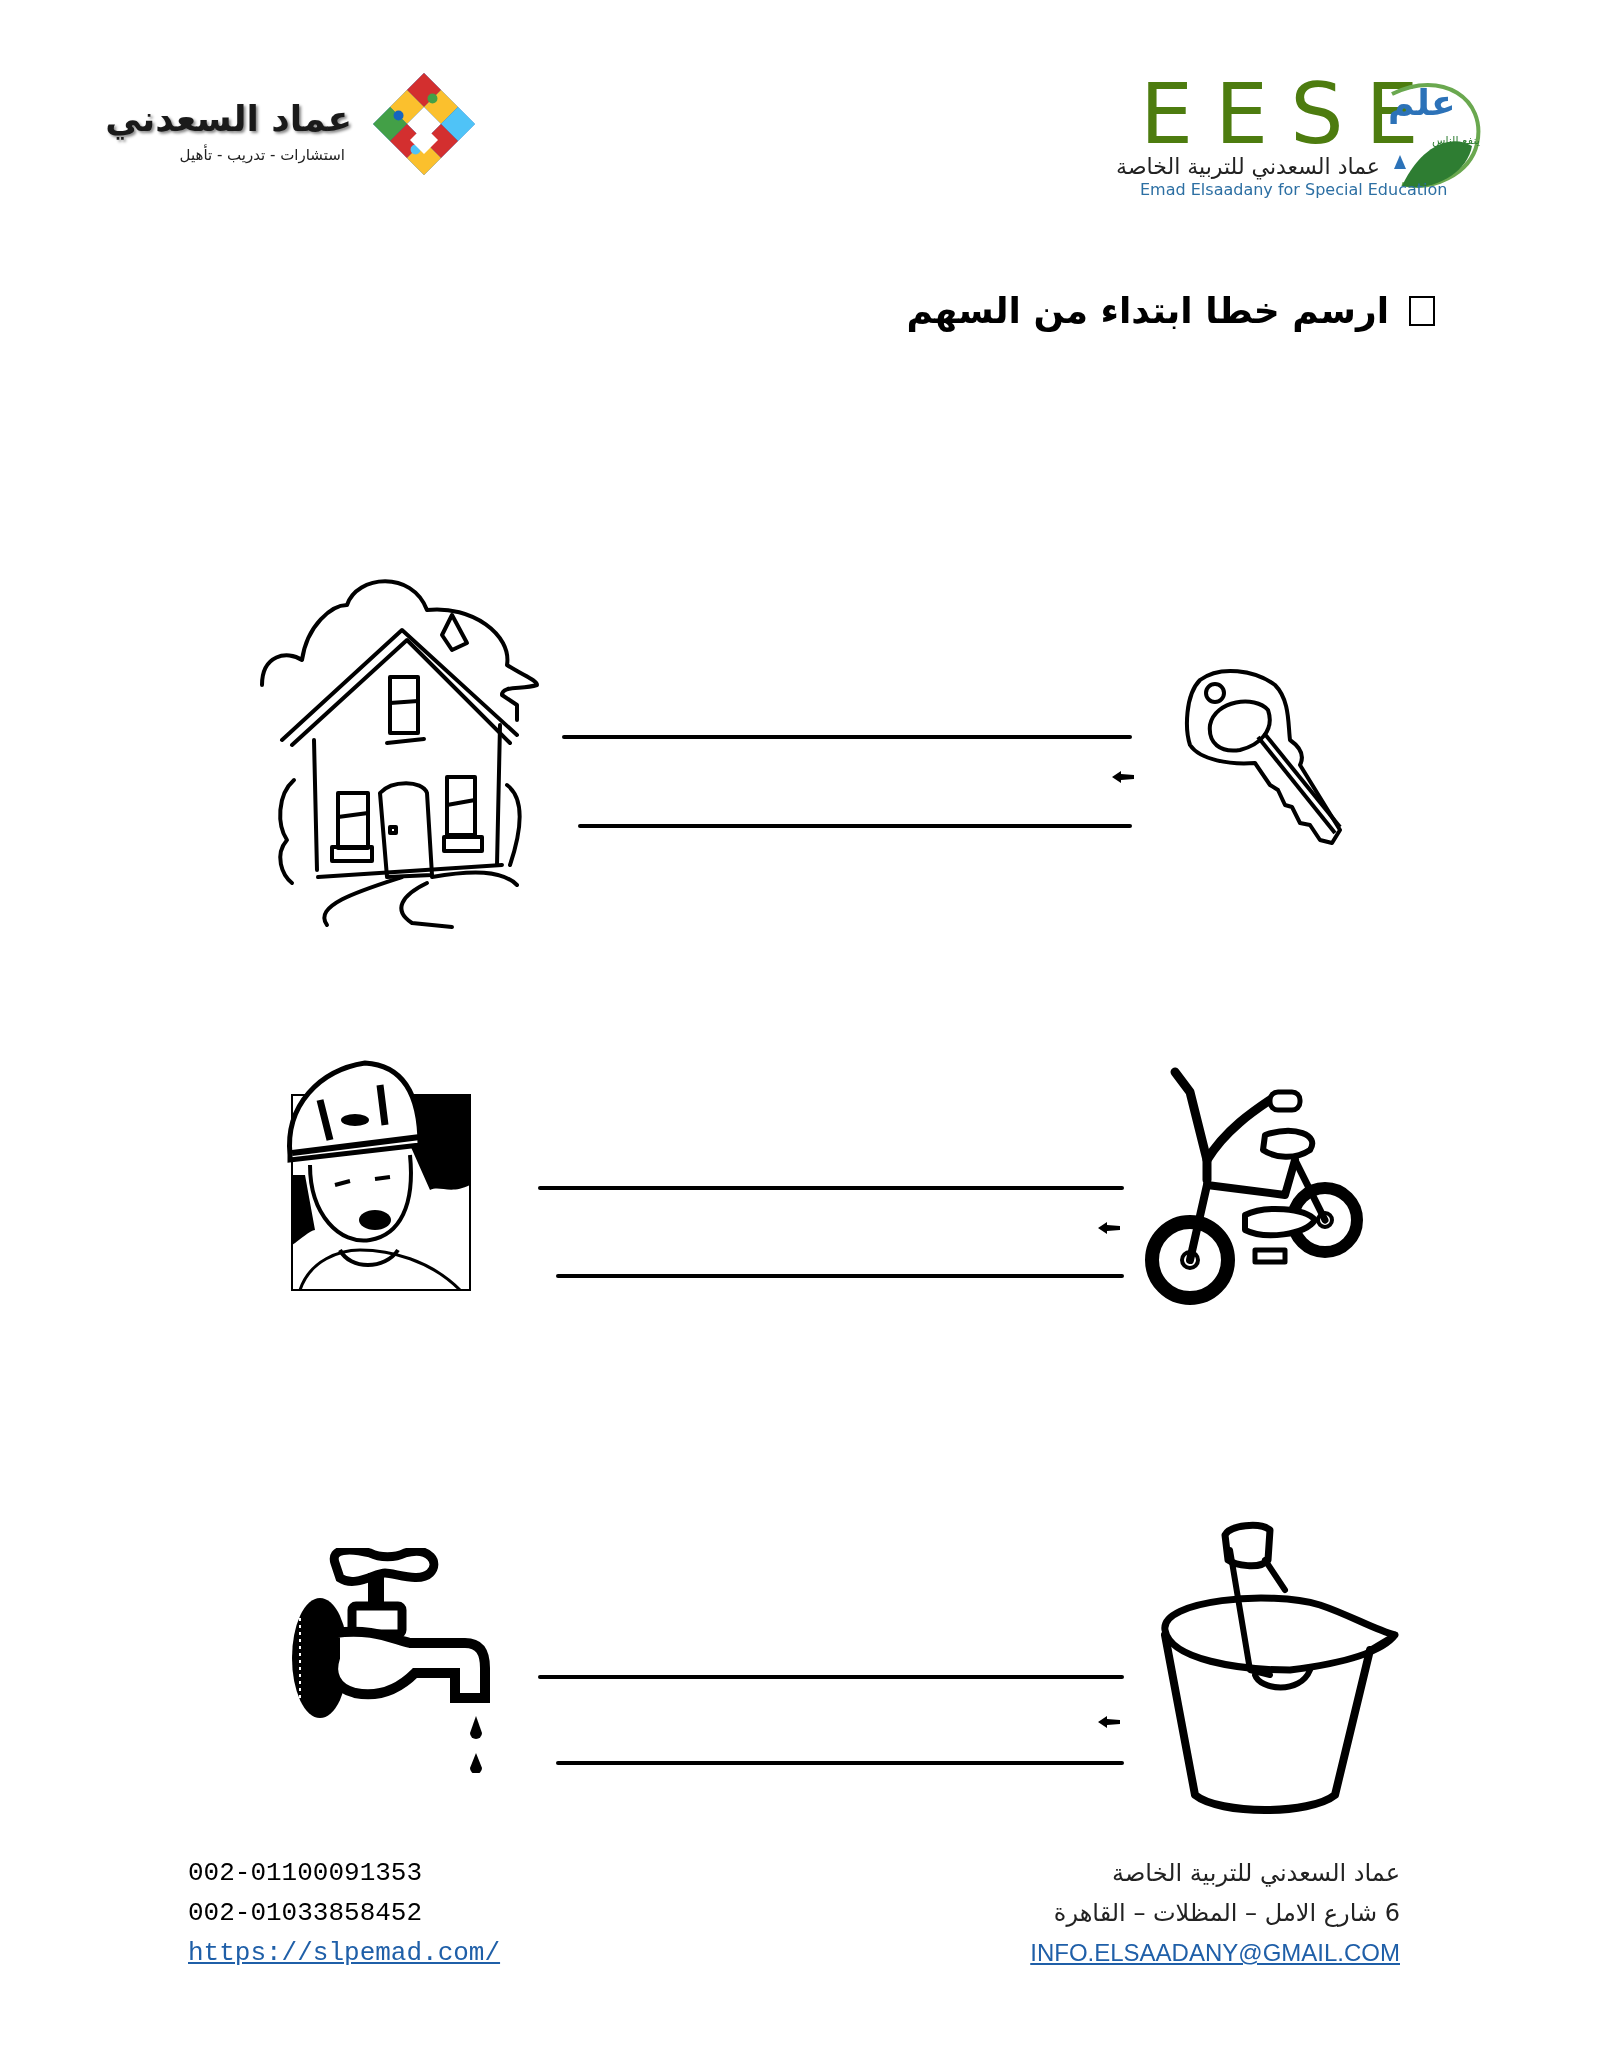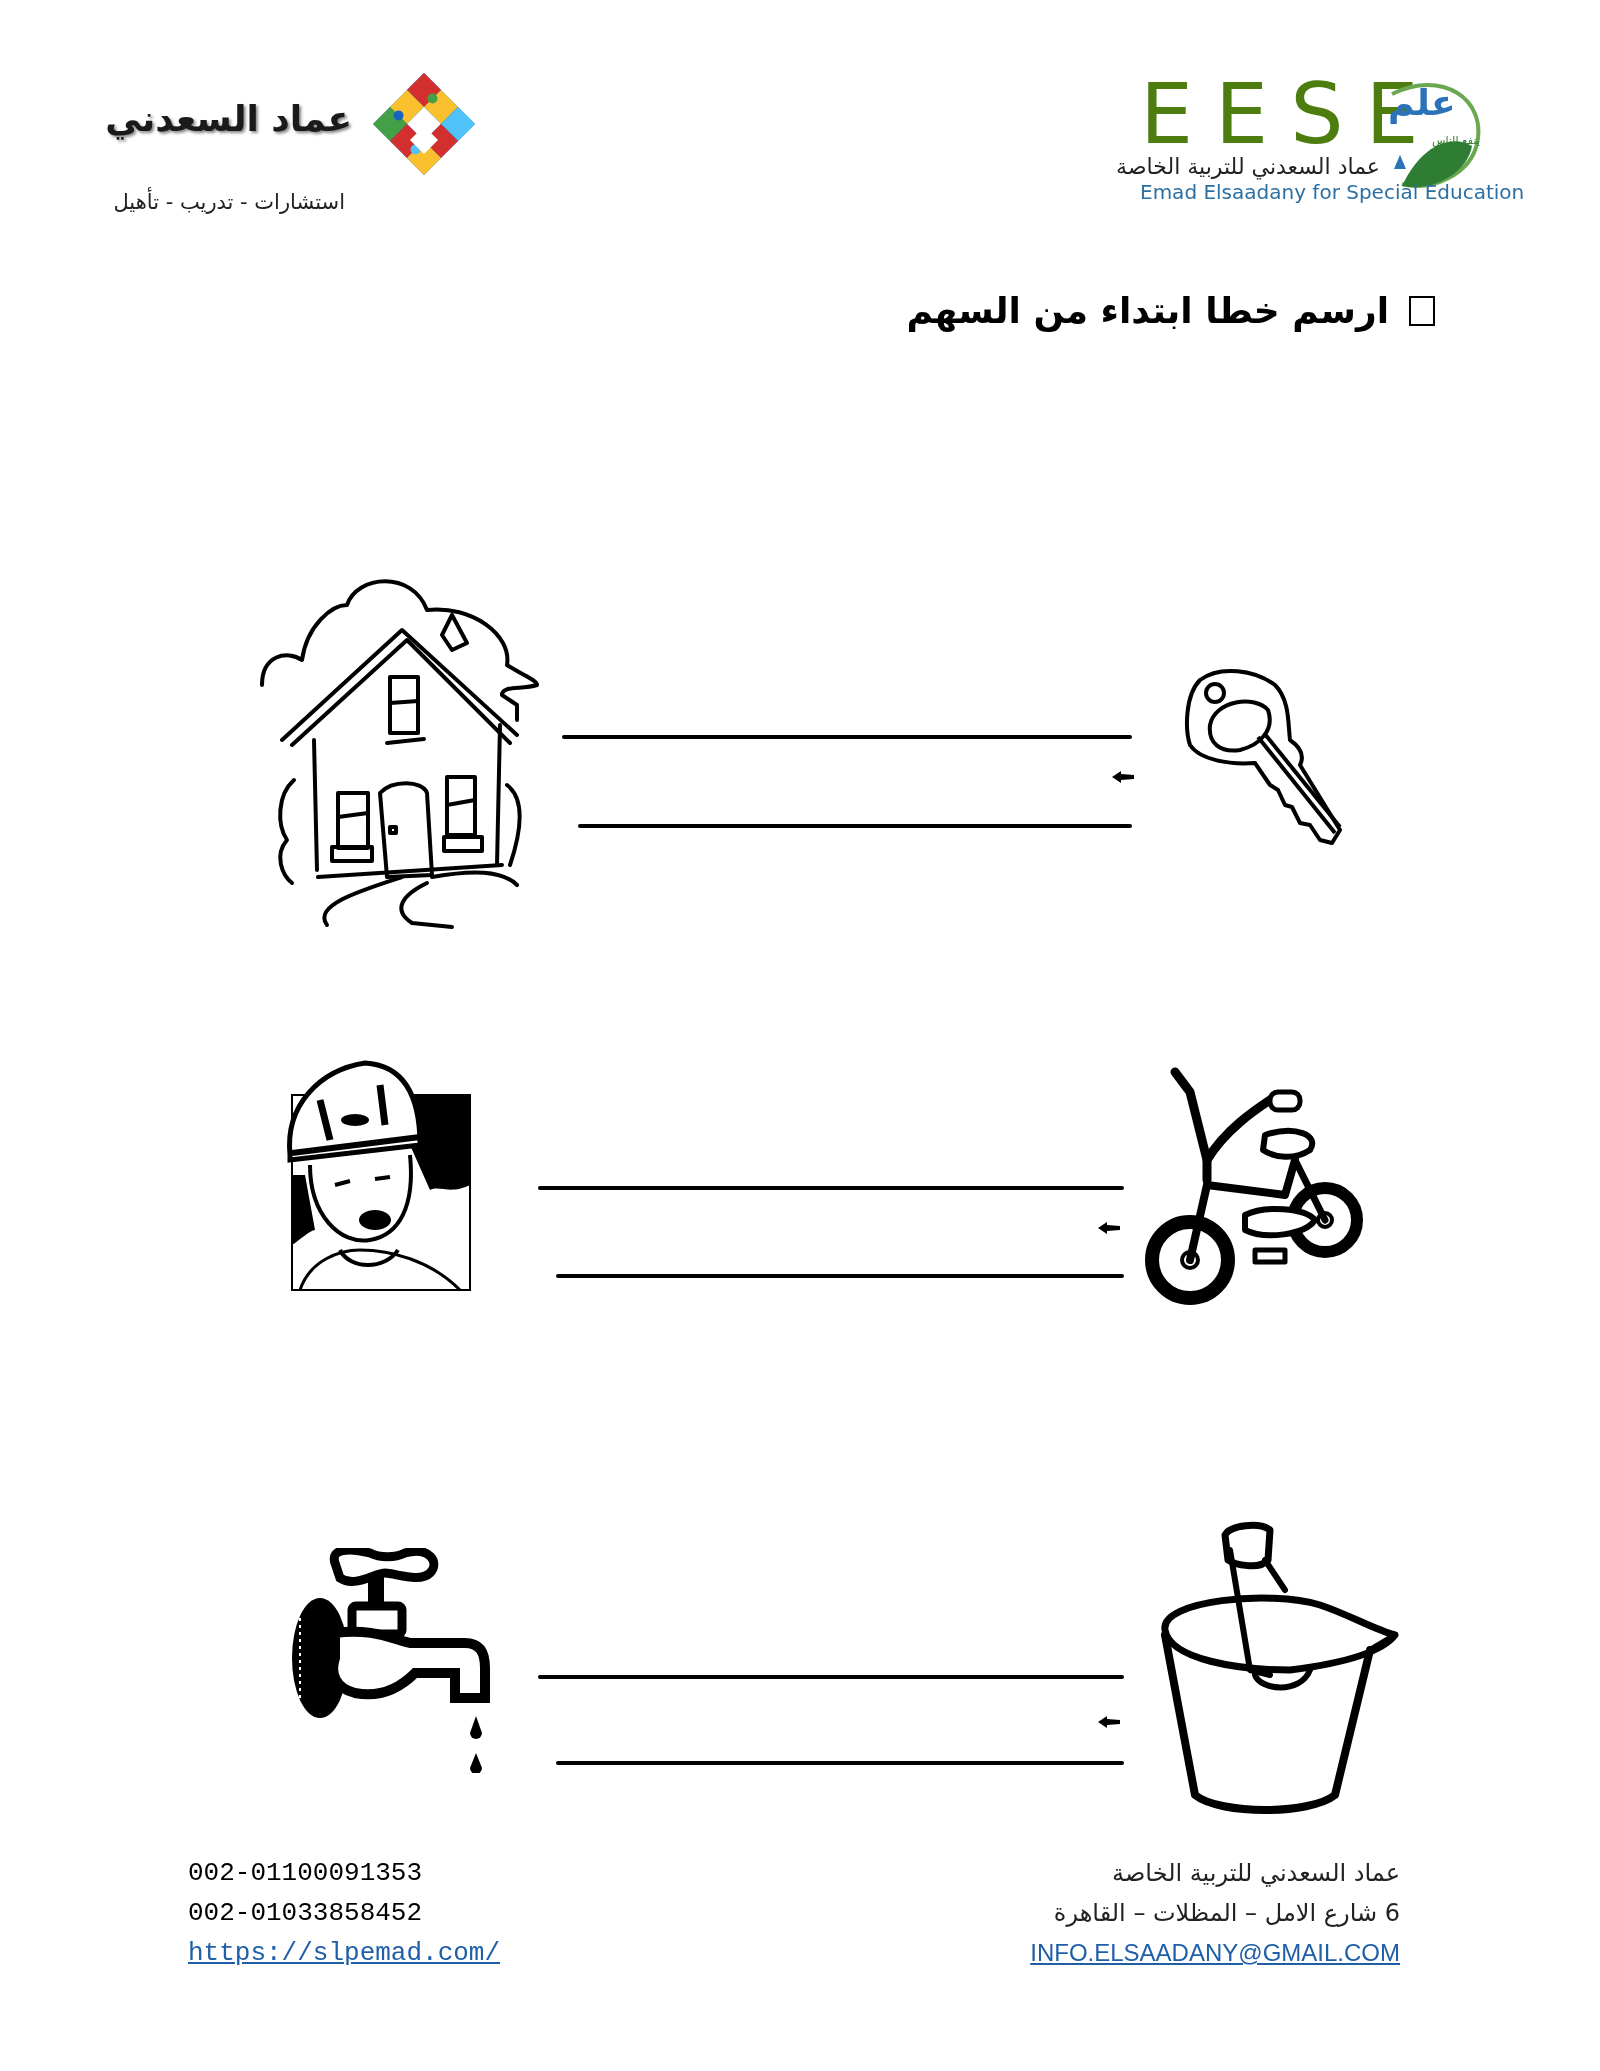--- a/index.html
+++ b/index.html
@@ -11,7 +11,7 @@
     .logo-left { left: 160px; top: 68px; width: 320px; height: 110px; }
     .logo-left .brand-ar { position: absolute; right: 128px; top: 30px; font-family: "DejaVu Sans", sans-serif;
       font-weight: bold; font-size: 36px; color: #1a1a1a; direction: rtl; text-shadow: 2px 2px 3px #888; white-space: nowrap; }
-    .logo-left .tag-ar { position: absolute; right: 135px; top: 78px; font-size: 21px; color: #222; direction: rtl; white-space: nowrap; margin-top: 44px; }
+    .logo-left .tag-ar { position: absolute; right: 135px; top: 78px; font-size: 15px; color: #222; direction: rtl; white-space: nowrap; }
     .logo-left .puzzle { position: absolute; right: 0; top: 0; width: 112px; height: 112px; }
 
     .logo-right { left: 1140px; top: 72px; width: 340px; height: 130px; }

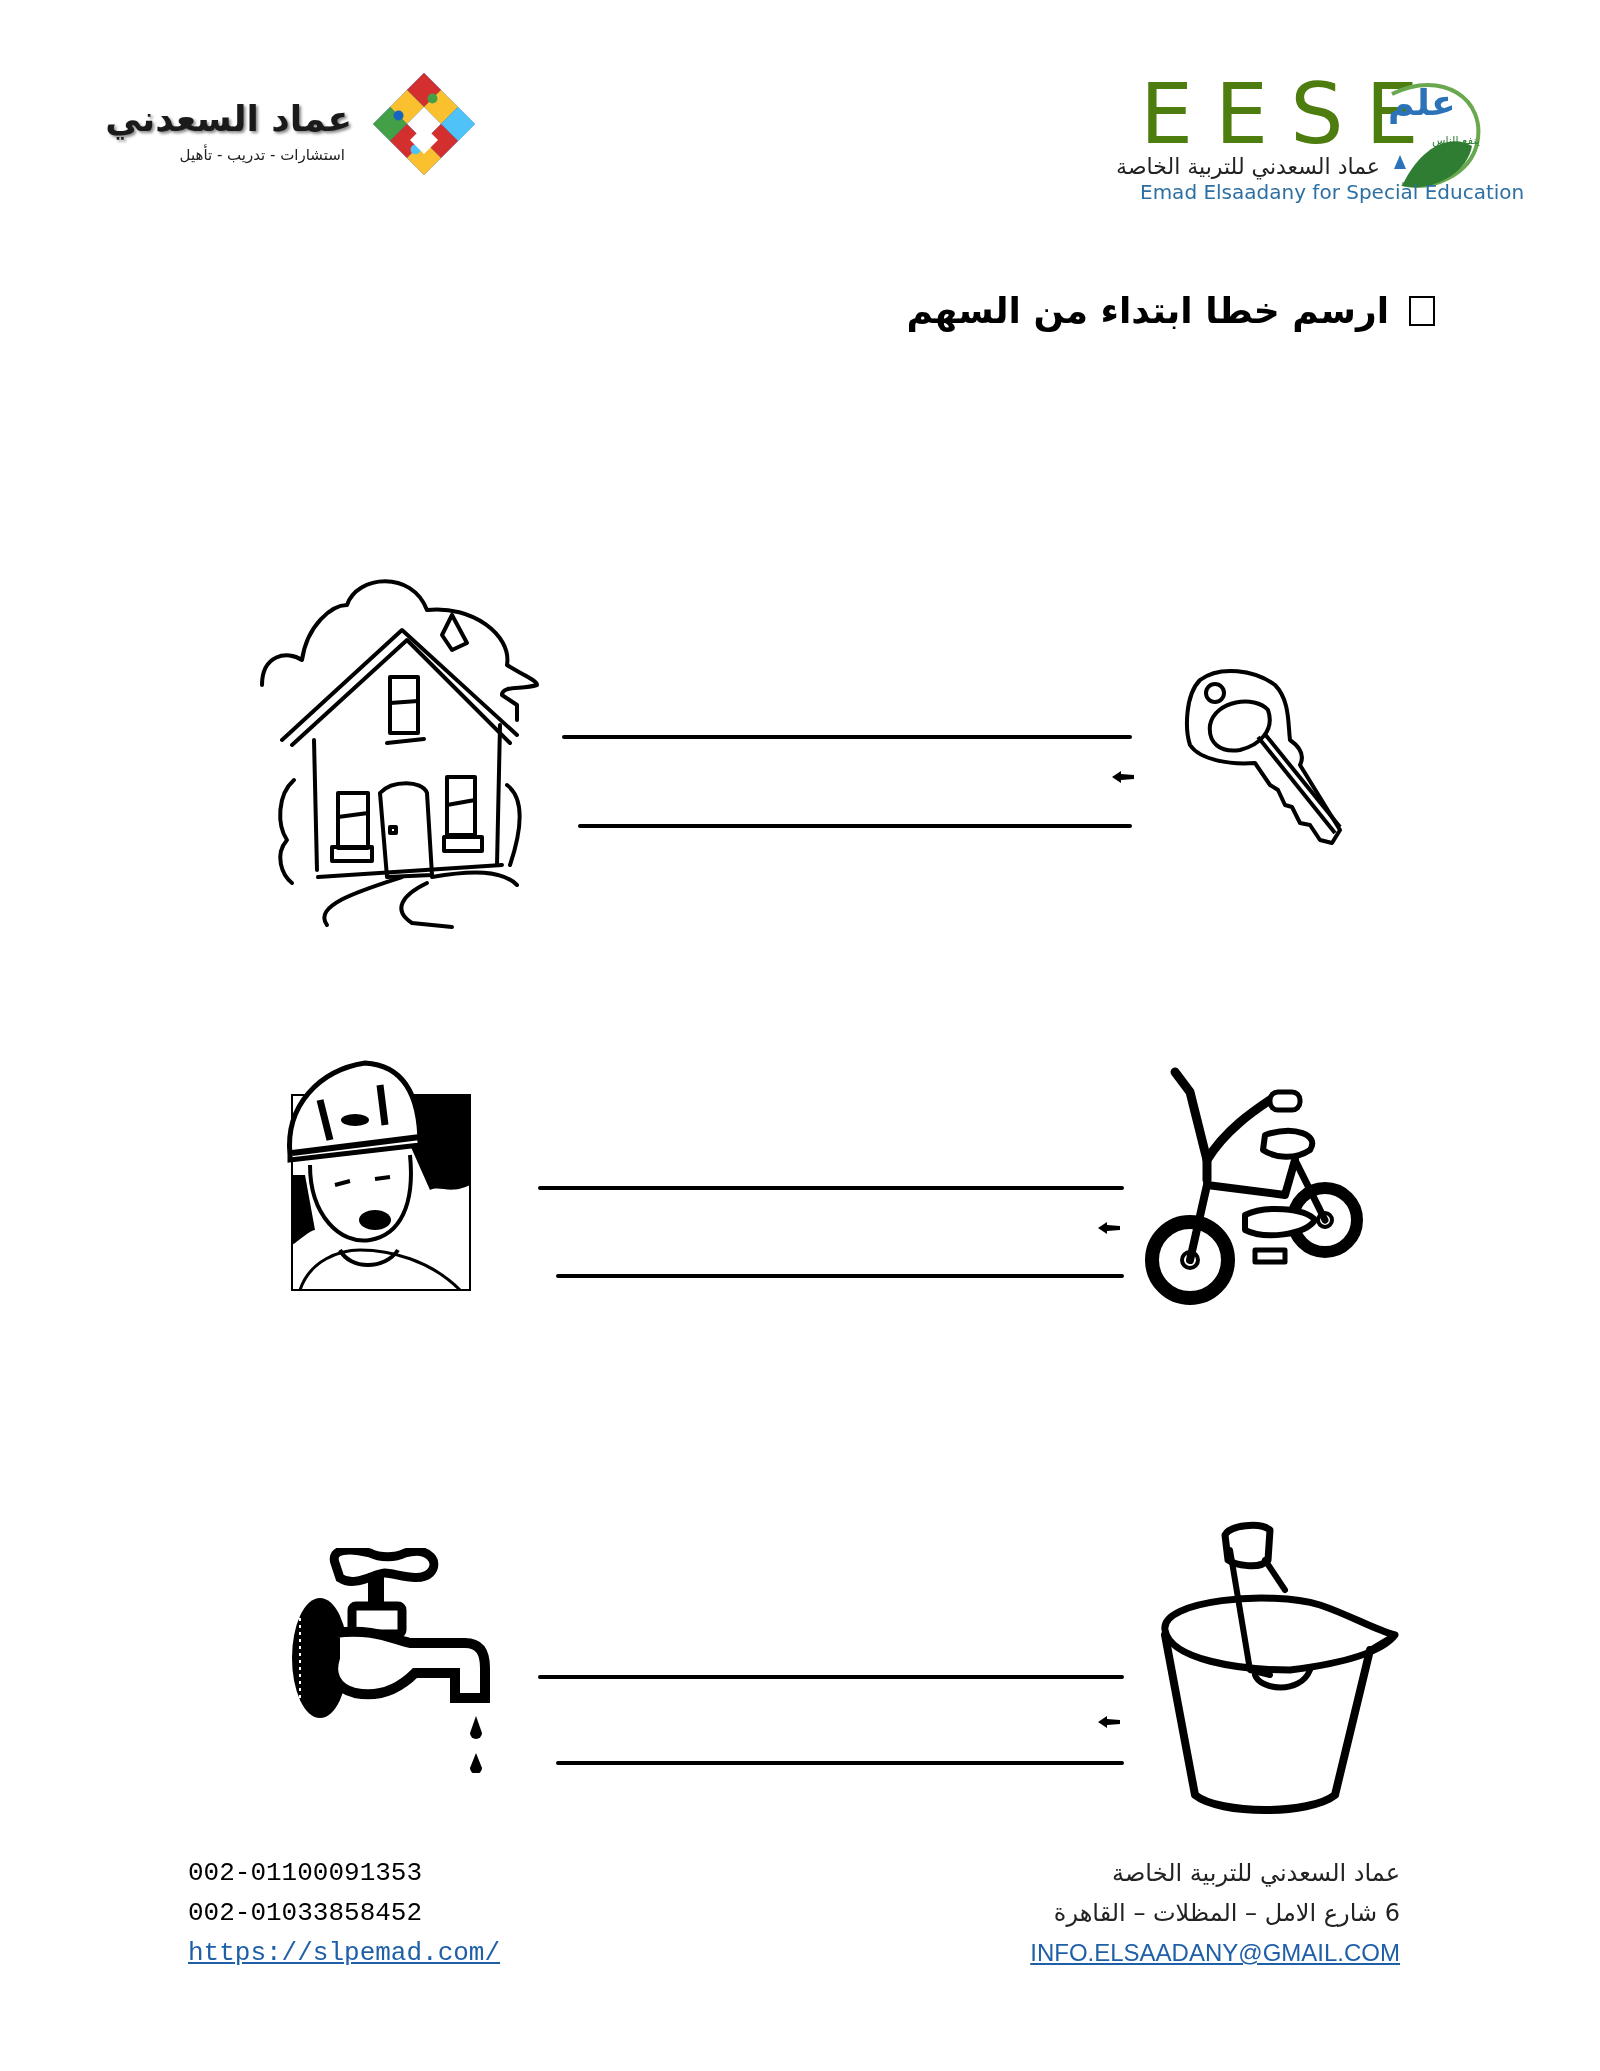--- a/index.html
+++ b/index.html
@@ -18,7 +18,7 @@
     .logo-right .eese { position: absolute; left: 0; top: 0; font-family: "DejaVu Sans", sans-serif; font-size: 84px;
       color: #4d7c0f; letter-spacing: 22px; line-height: 84px; }
     .logo-right .name-ar { position: absolute; left: 0; top: 82px; font-size: 22px; color: #222; direction: rtl; white-space: nowrap; width: 240px; text-align: right; }
-    .logo-right .name-en { position: absolute; left: 0; top: 108px; font-size: 20px; color: #2c6fa3; white-space: nowrap; }
+    .logo-right .name-en { position: absolute; left: 0; top: 108px; font-size: 16px; color: #2c6fa3; white-space: nowrap; }
     .logo-right .emblem { position: absolute; left: 232px; top: 2px; width: 110px; height: 120px; }
     .logo-right .emblem-ar { position: absolute; left: 248px; top: 10px; font-size: 36px; color: #2c72b8; font-weight: bold; direction: rtl; }
     .logo-right .emblem-sub { position: absolute; left: 258px; top: 62px; font-size: 11px; color: #2e7d32; direction: rtl; margin-left: 34px; }

